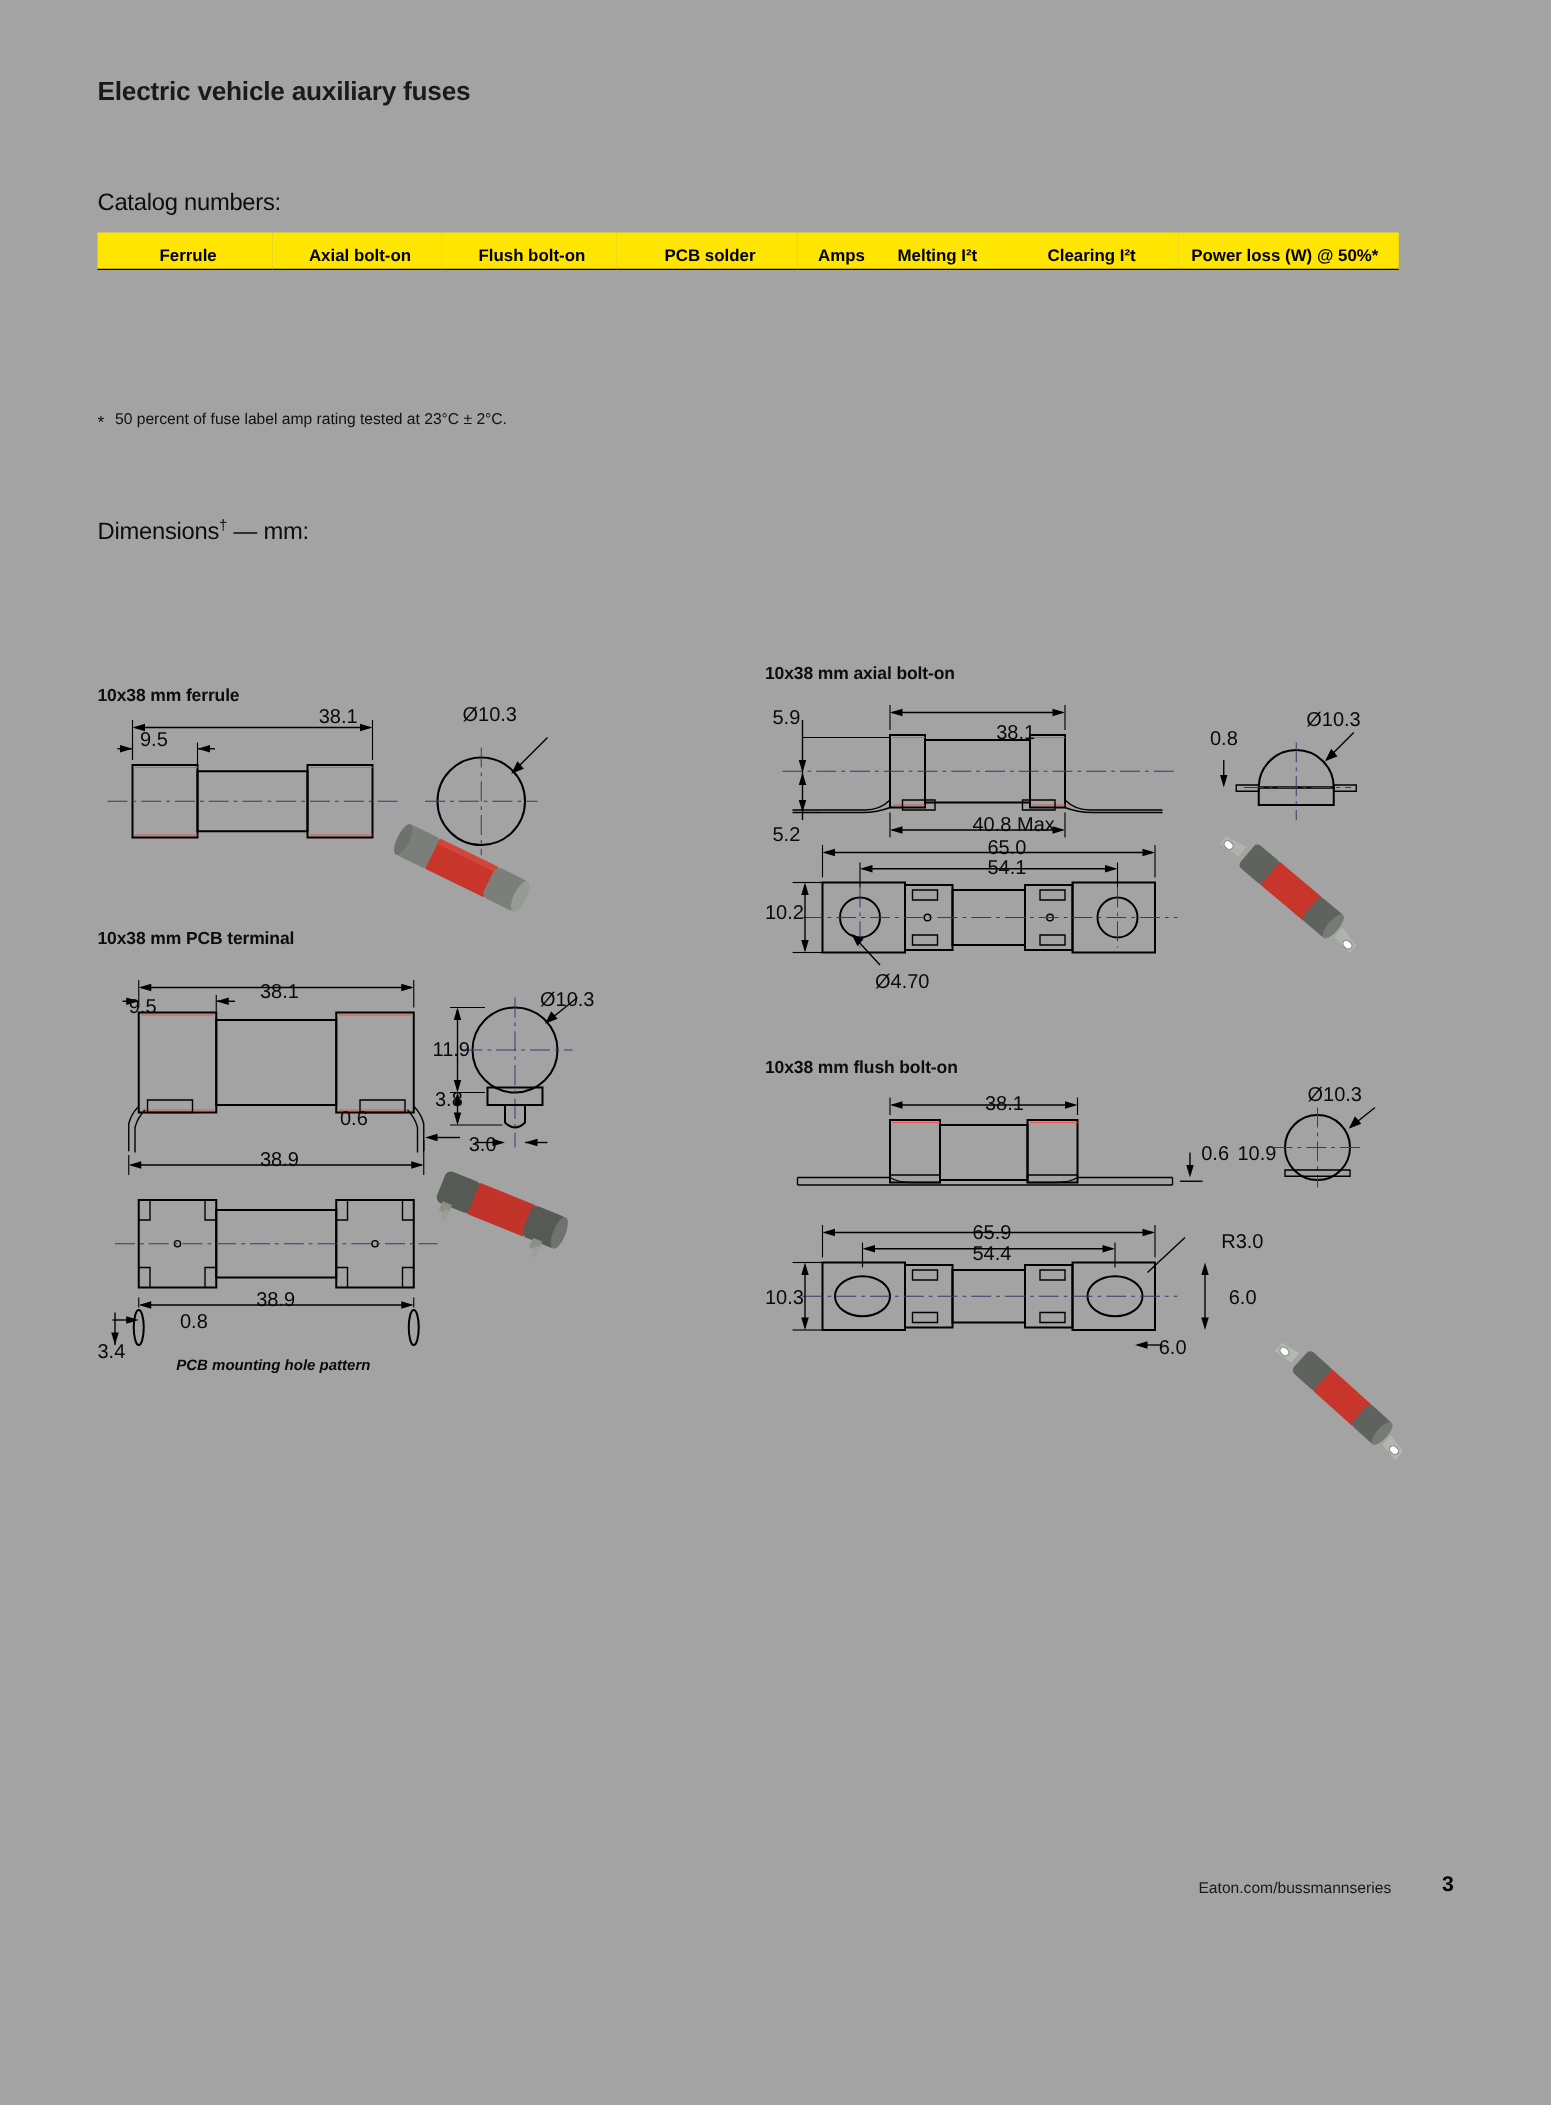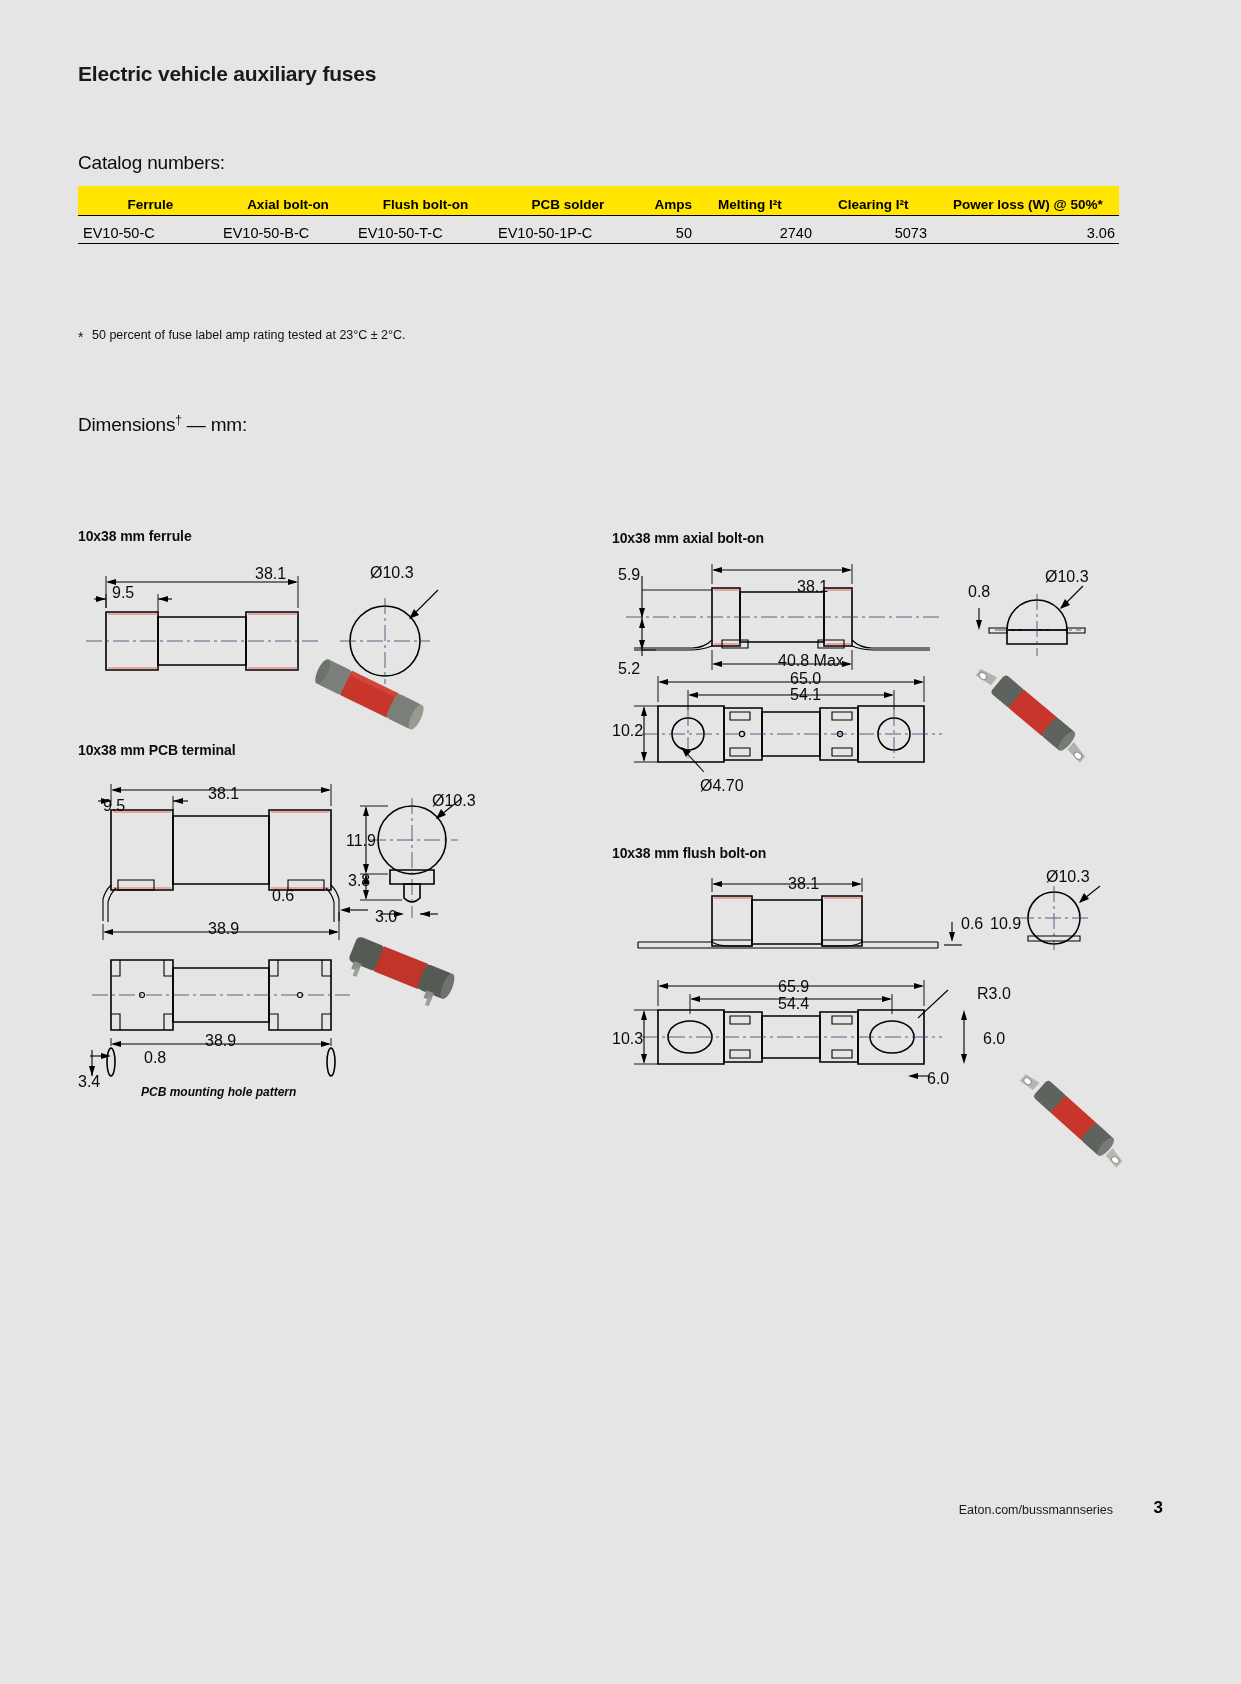--- a/index.html
+++ b/index.html
@@ -15,7 +15,7 @@
     position: relative;
     width: 1241px;
     height: 1684px;
-    background: #e5e5e5;
+    background: #a3a3a3;
     overflow: hidden;
   }
 

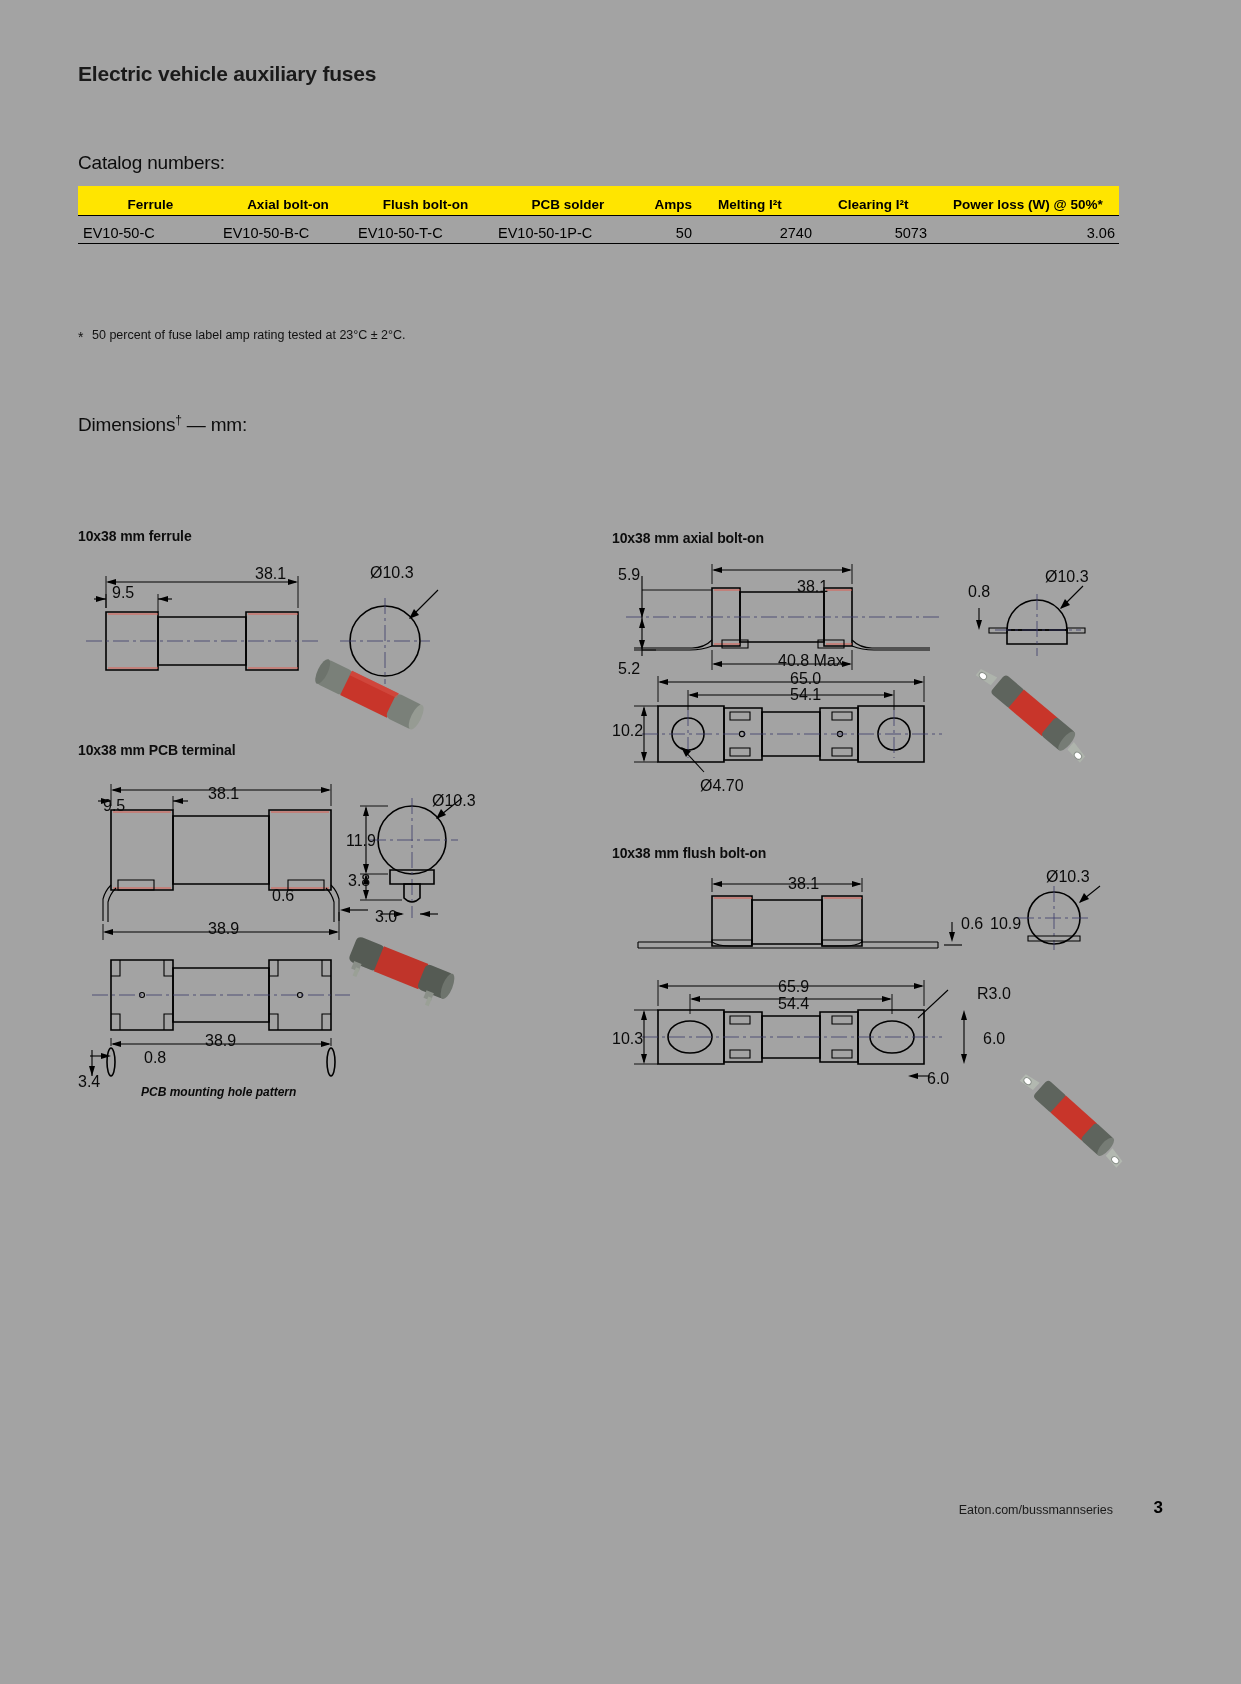--- a/index.html
+++ b/index.html
@@ -219,16 +219,6 @@
       </tr>
     </thead>
     <tbody>
-      <tr>
-        <td>EV10-50-C</td>
-        <td>EV10-50-B-C</td>
-        <td>EV10-50-T-C</td>
-        <td>EV10-50-1P-C</td>
-        <td class="num">50</td>
-        <td class="num">2740</td>
-        <td class="num">5073</td>
-        <td class="num-right">3.06</td>
-      </tr>
     </tbody>
   </table>
 

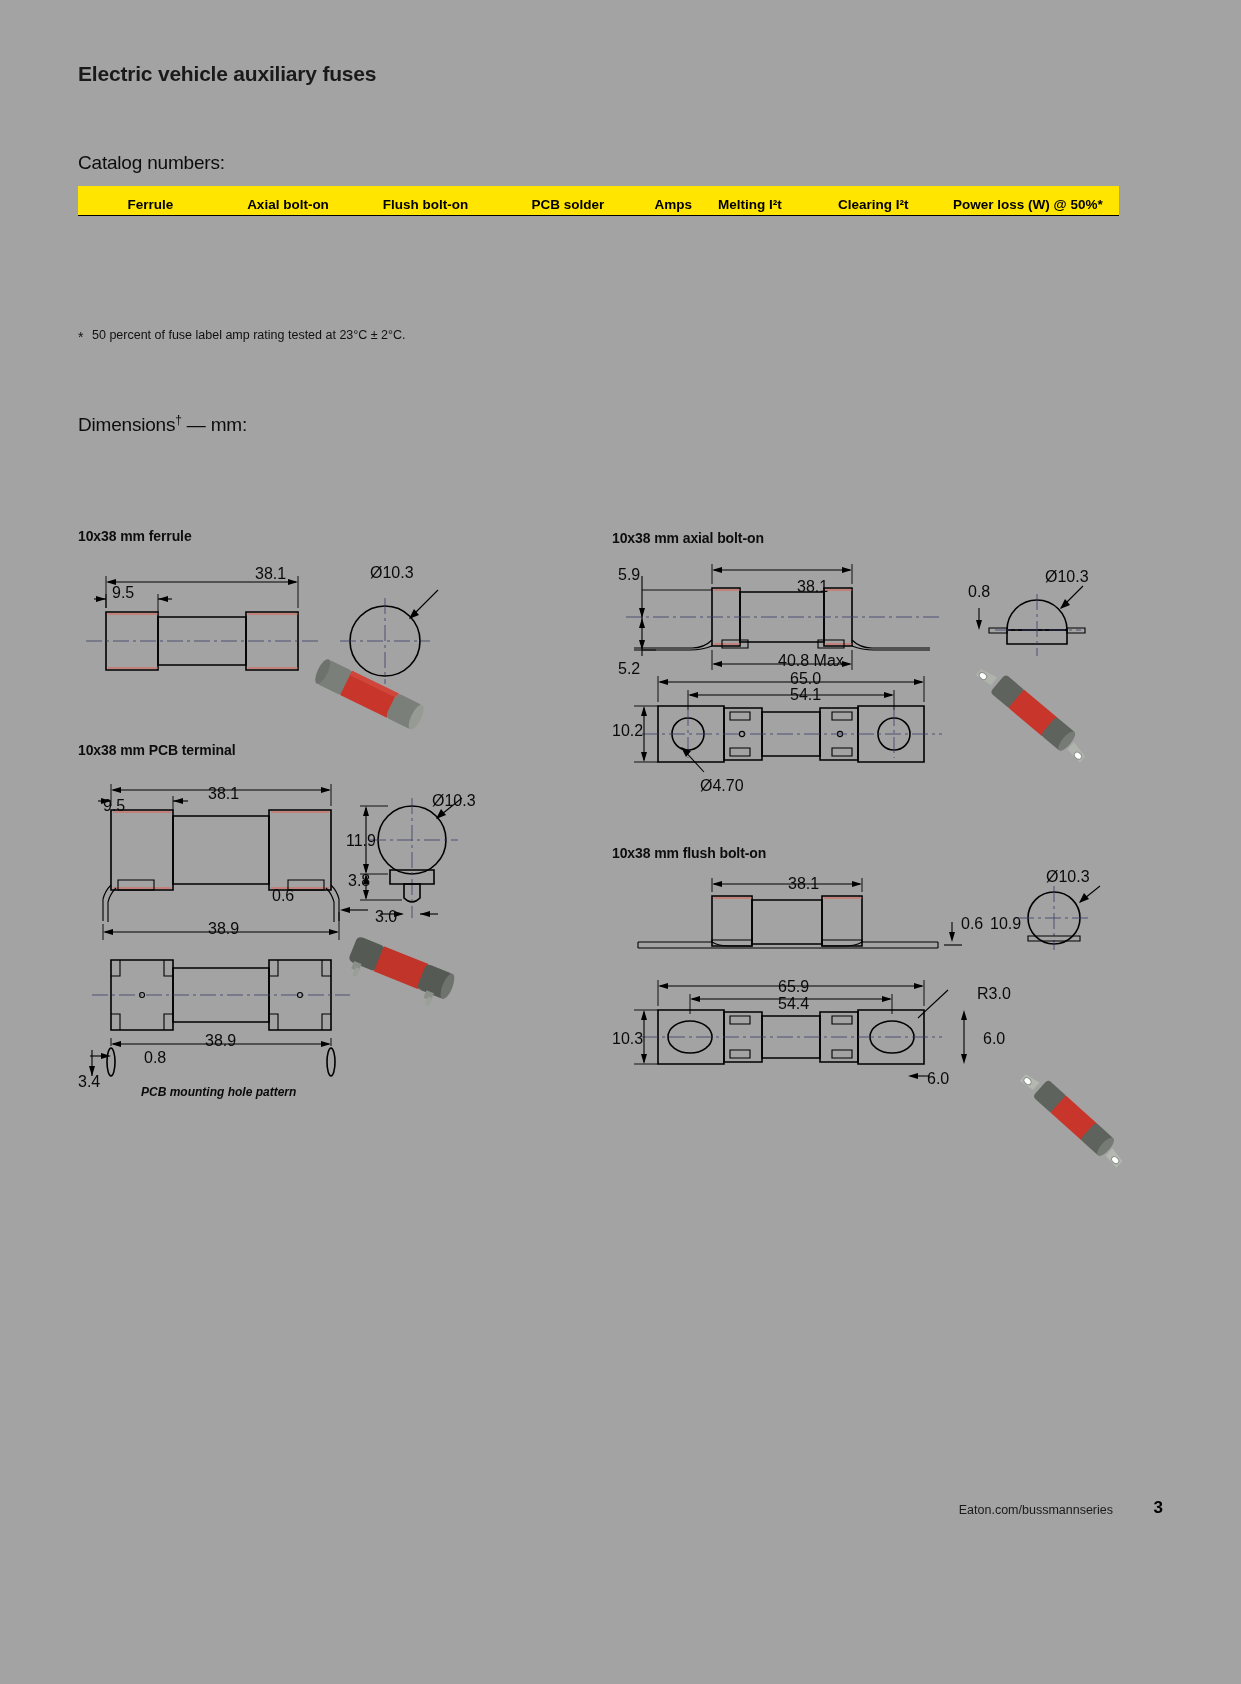--- a/index.html
+++ b/index.html
@@ -231,7 +231,7 @@
     <span>Dimensions</span><span class="sup">†</span><span> — mm:</span>
   </div>
 
-  <div class="draw-title" style="left:78px; top:528px;">10x38 mm ferrule</div>
+  <div class="draw-title" style="left:78px; top:548px;">10x38 mm ferrule</div>
 
   <div class="dwg" id="dwg-ferrule" style="left:78px; top:560px; width:420px; height:120px;">
     <svg width="420" height="120" viewBox="0 0 420 120">

